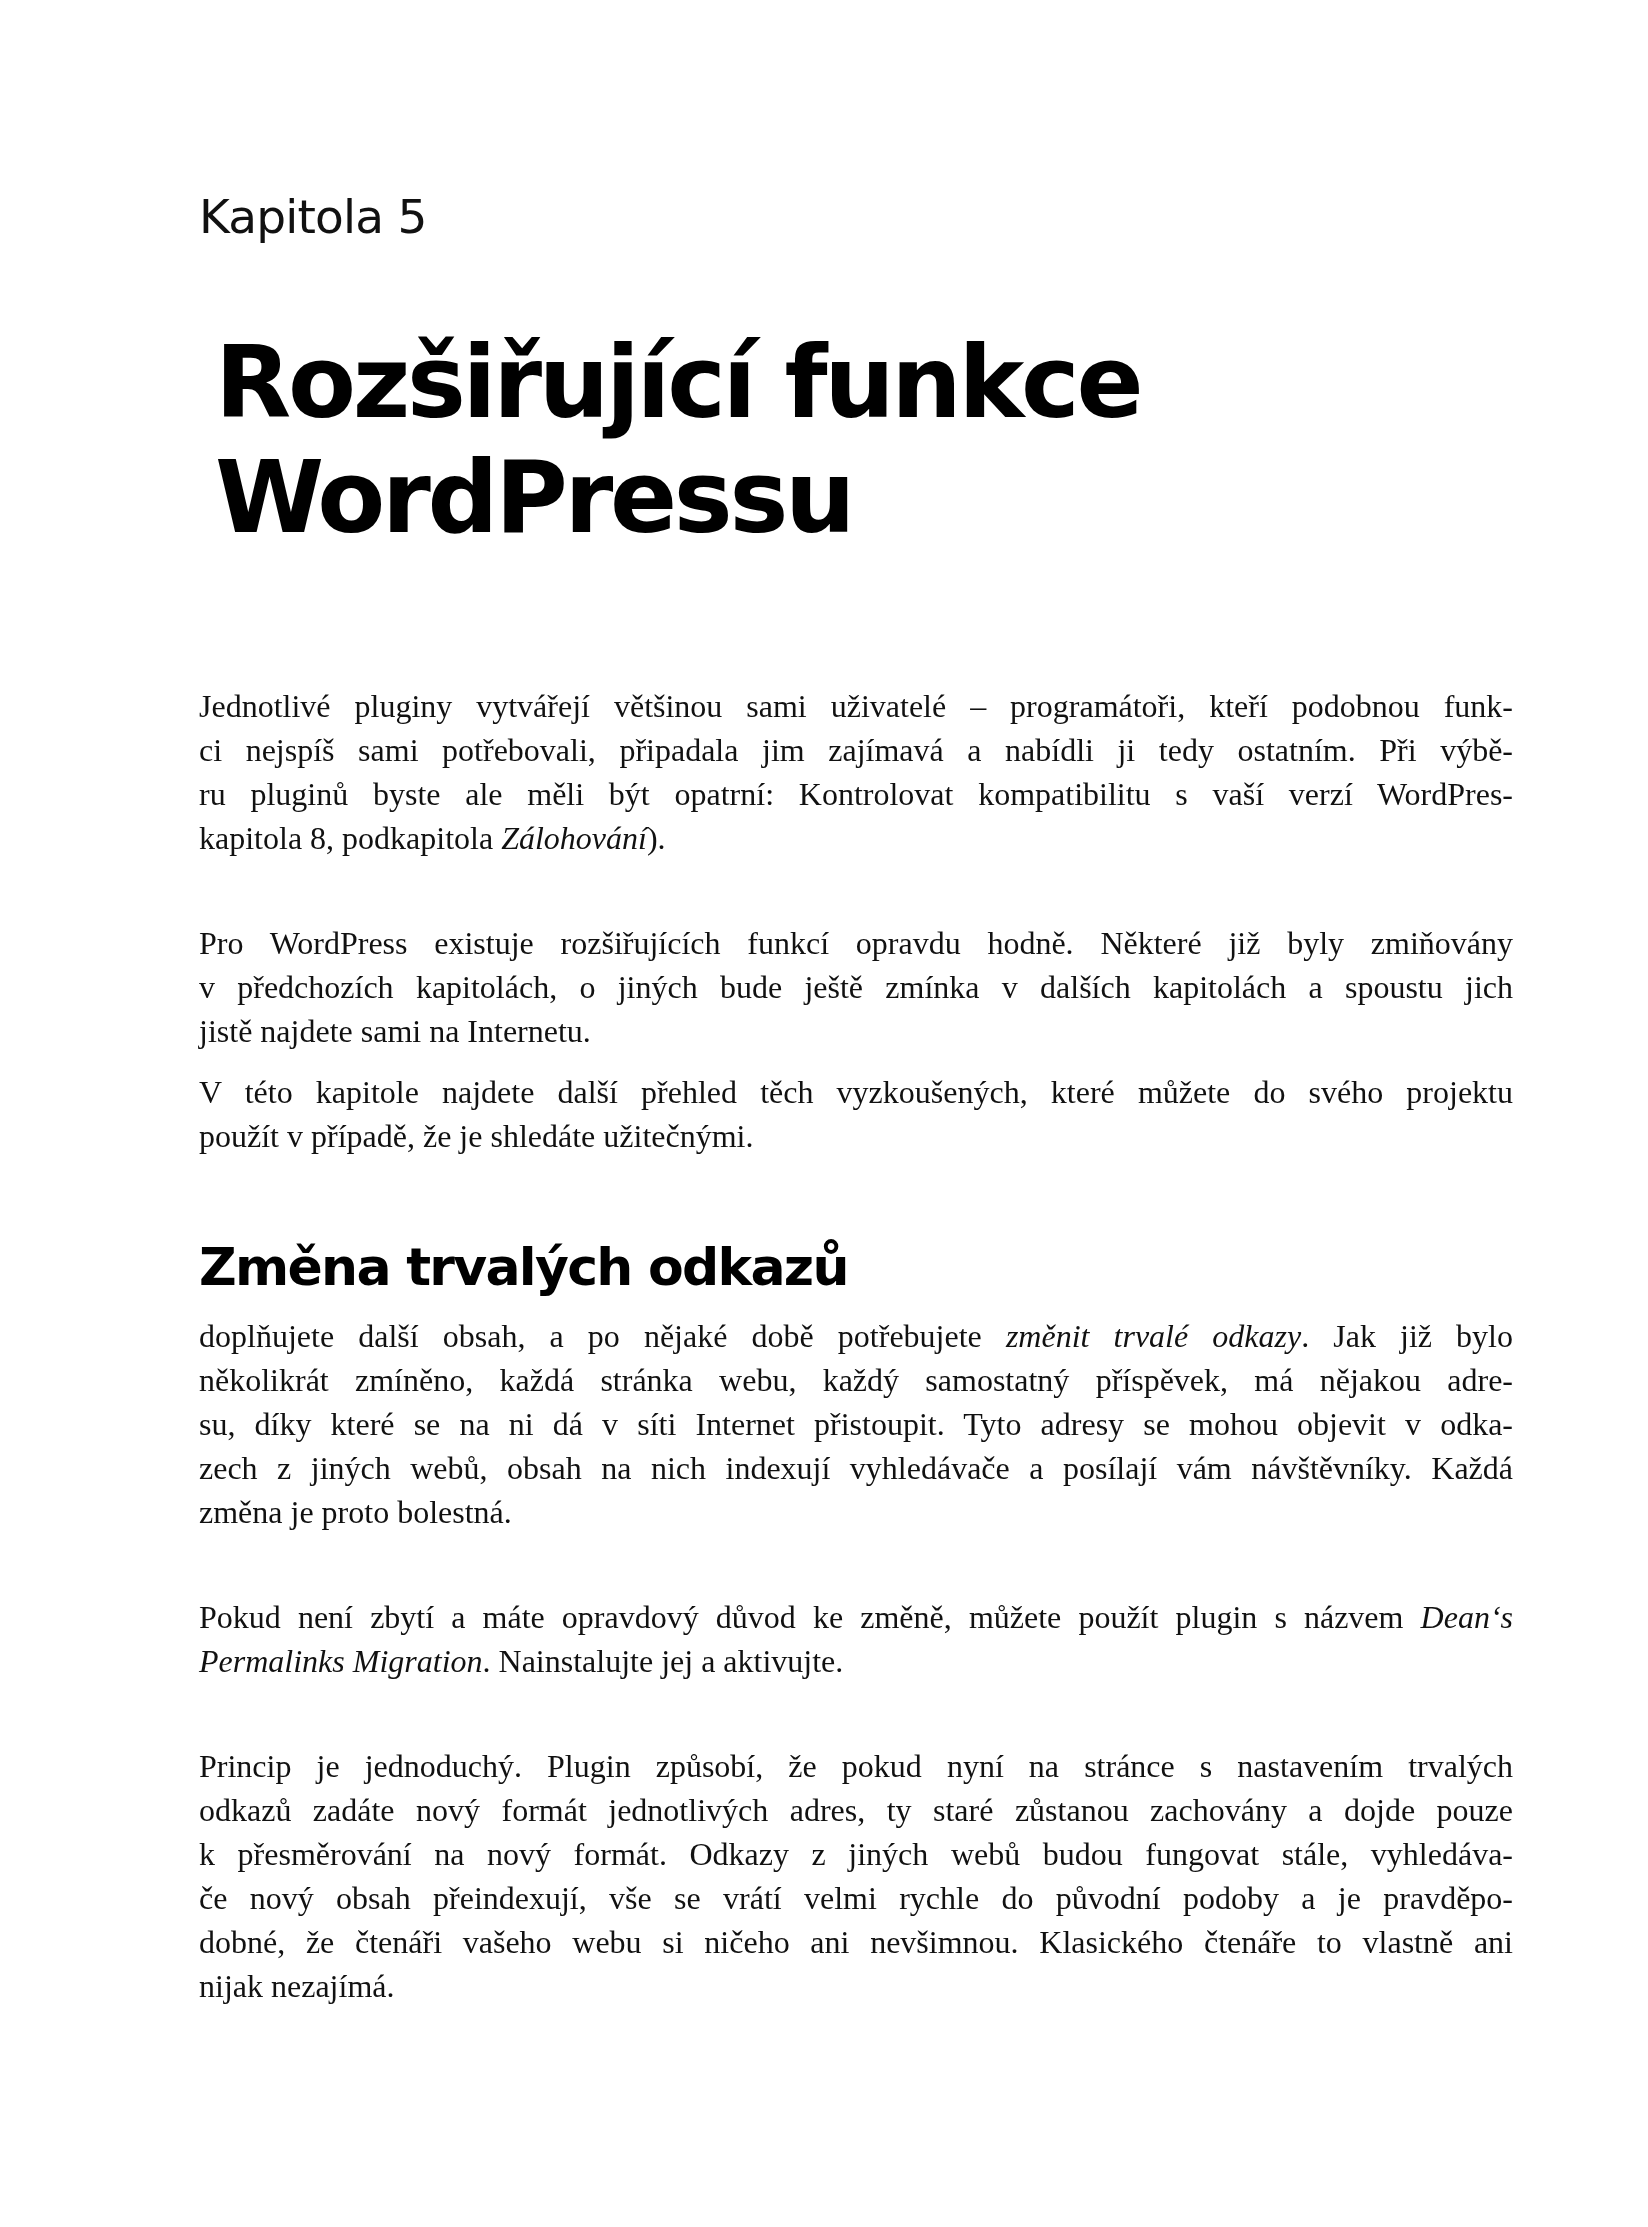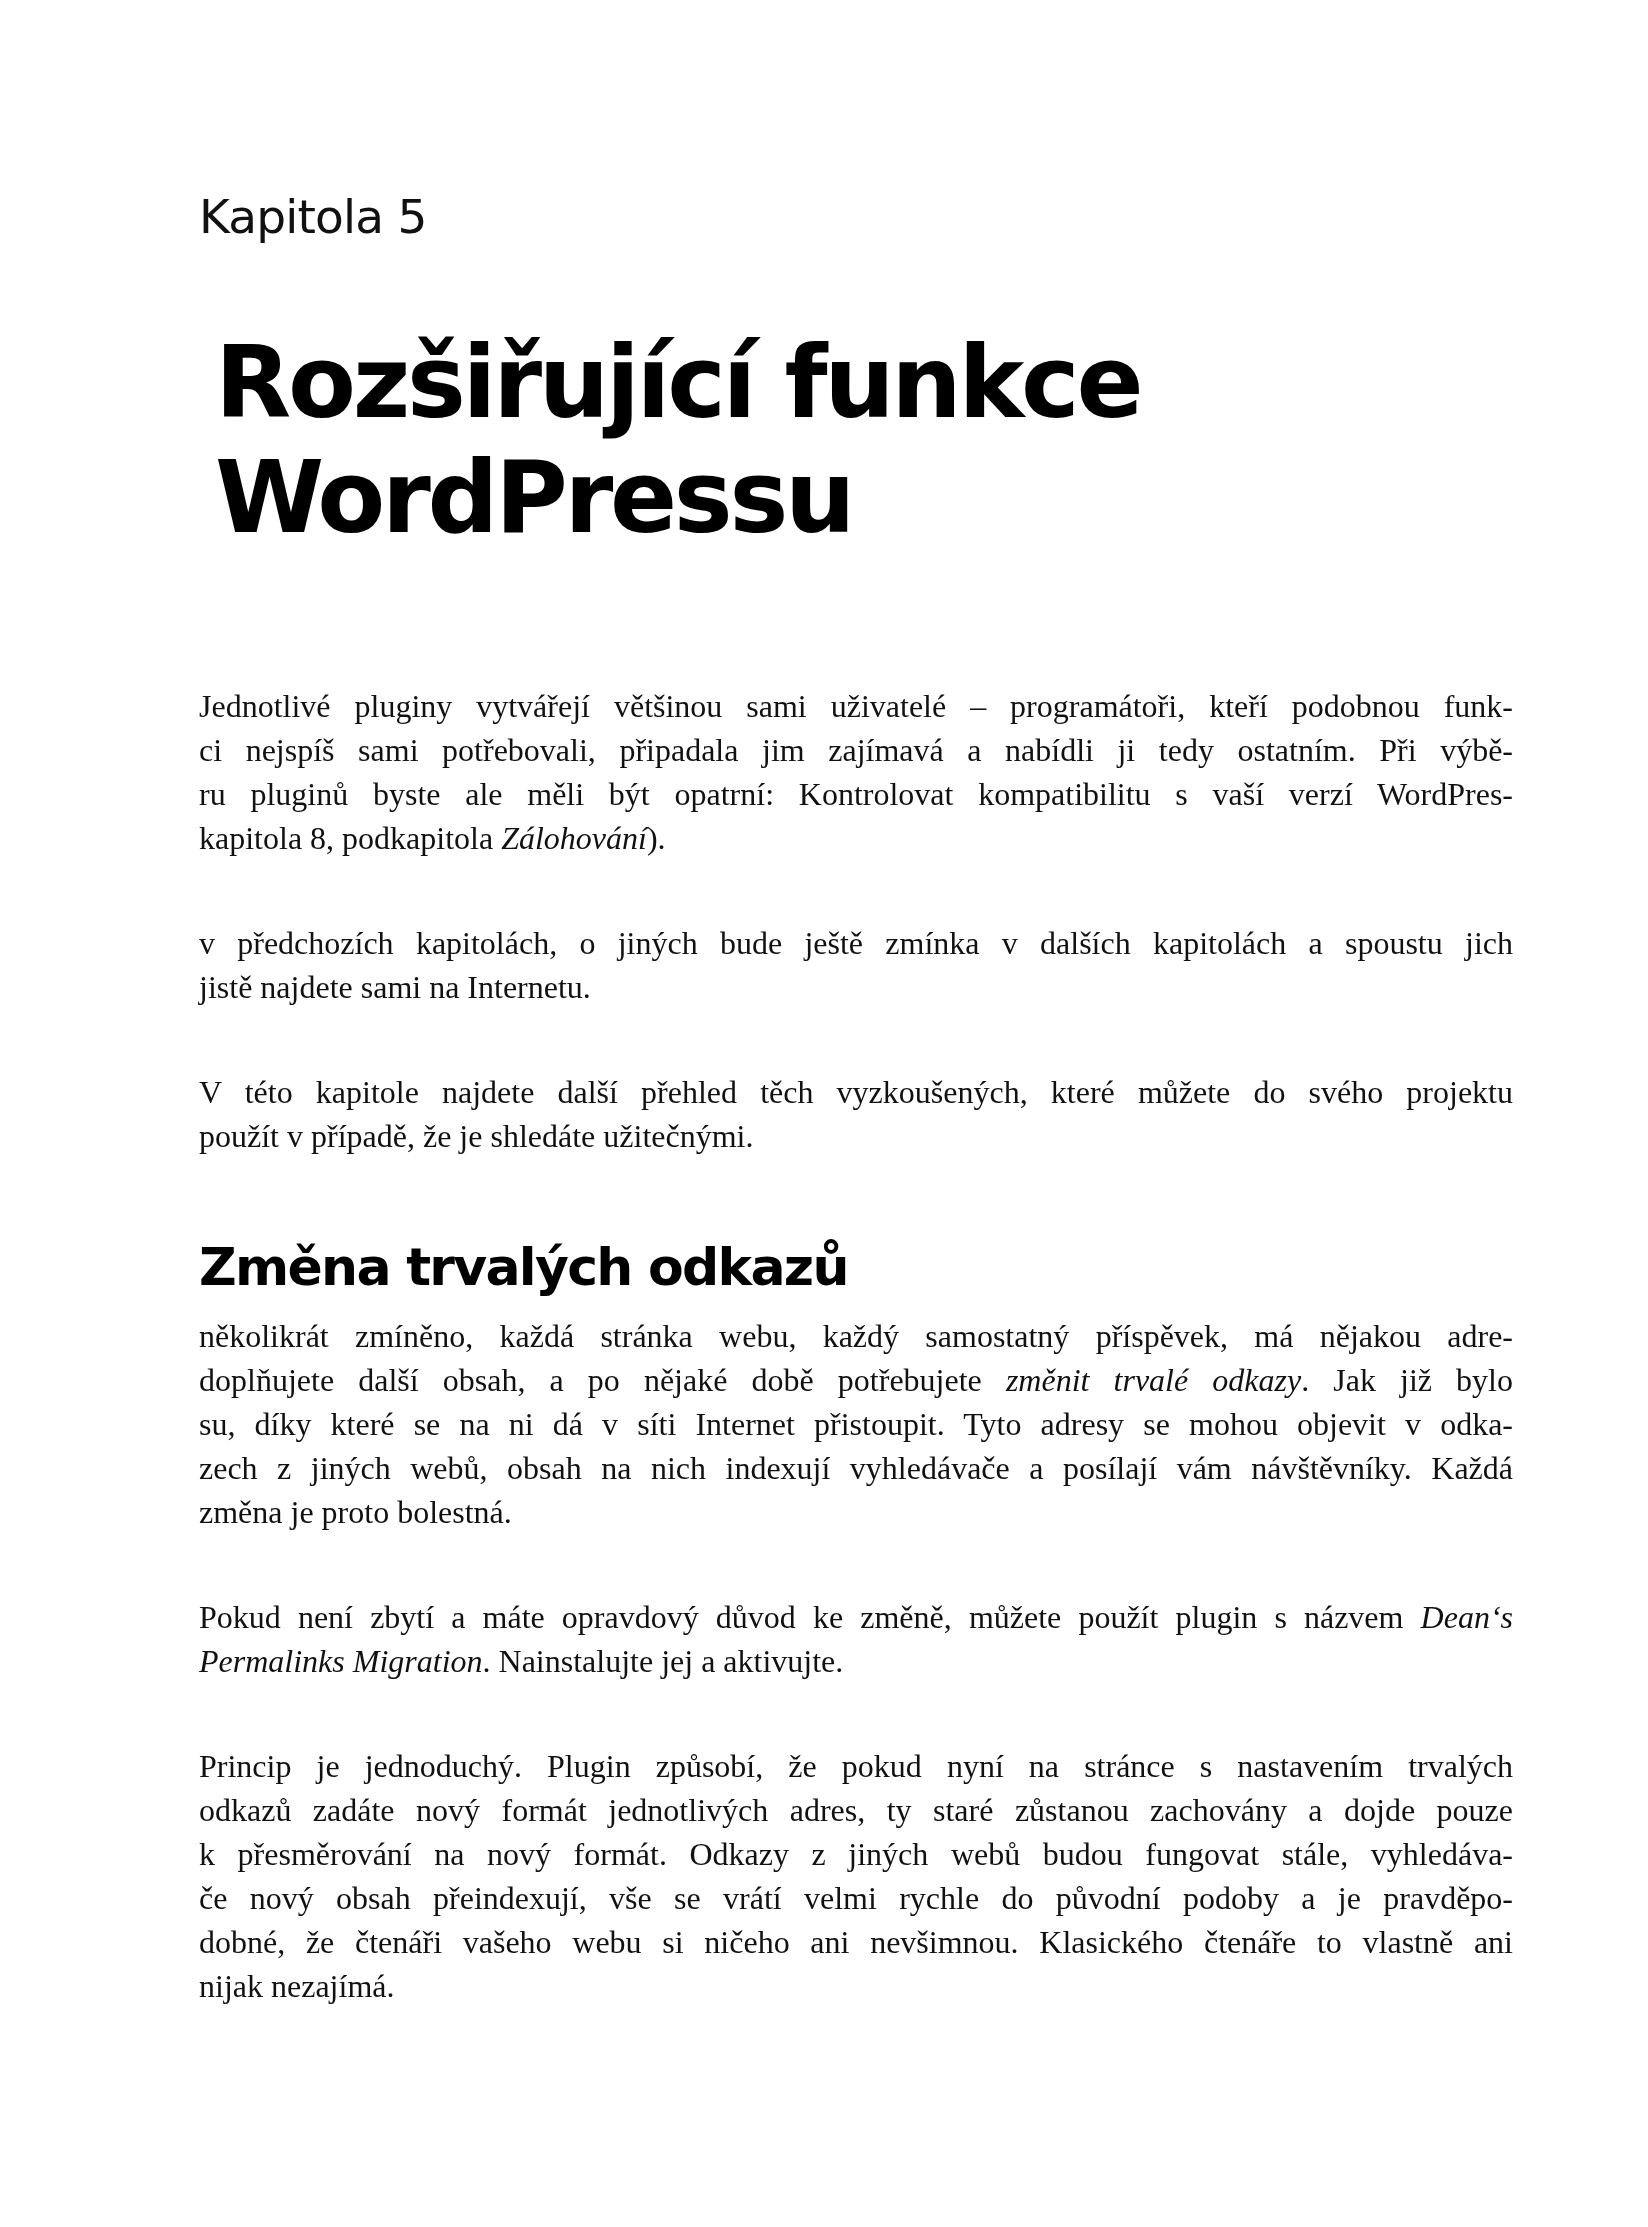--- a/index.html
+++ b/index.html
@@ -100,6 +100,7 @@
   </p>
 
   <p class="para body-text" style="top:921px">
+    <span class="line">Pro WordPress existuje rozšiřujících funkcí opravdu hodně. Některé již byly zmiňovány</span>
     <span class="line">v předchozích kapitolách, o jiných bude ještě zmínka v dalších kapitolách a spoustu jich</span>
     <span class="line last">jistě najdete sami na Internetu.</span>
   </p>

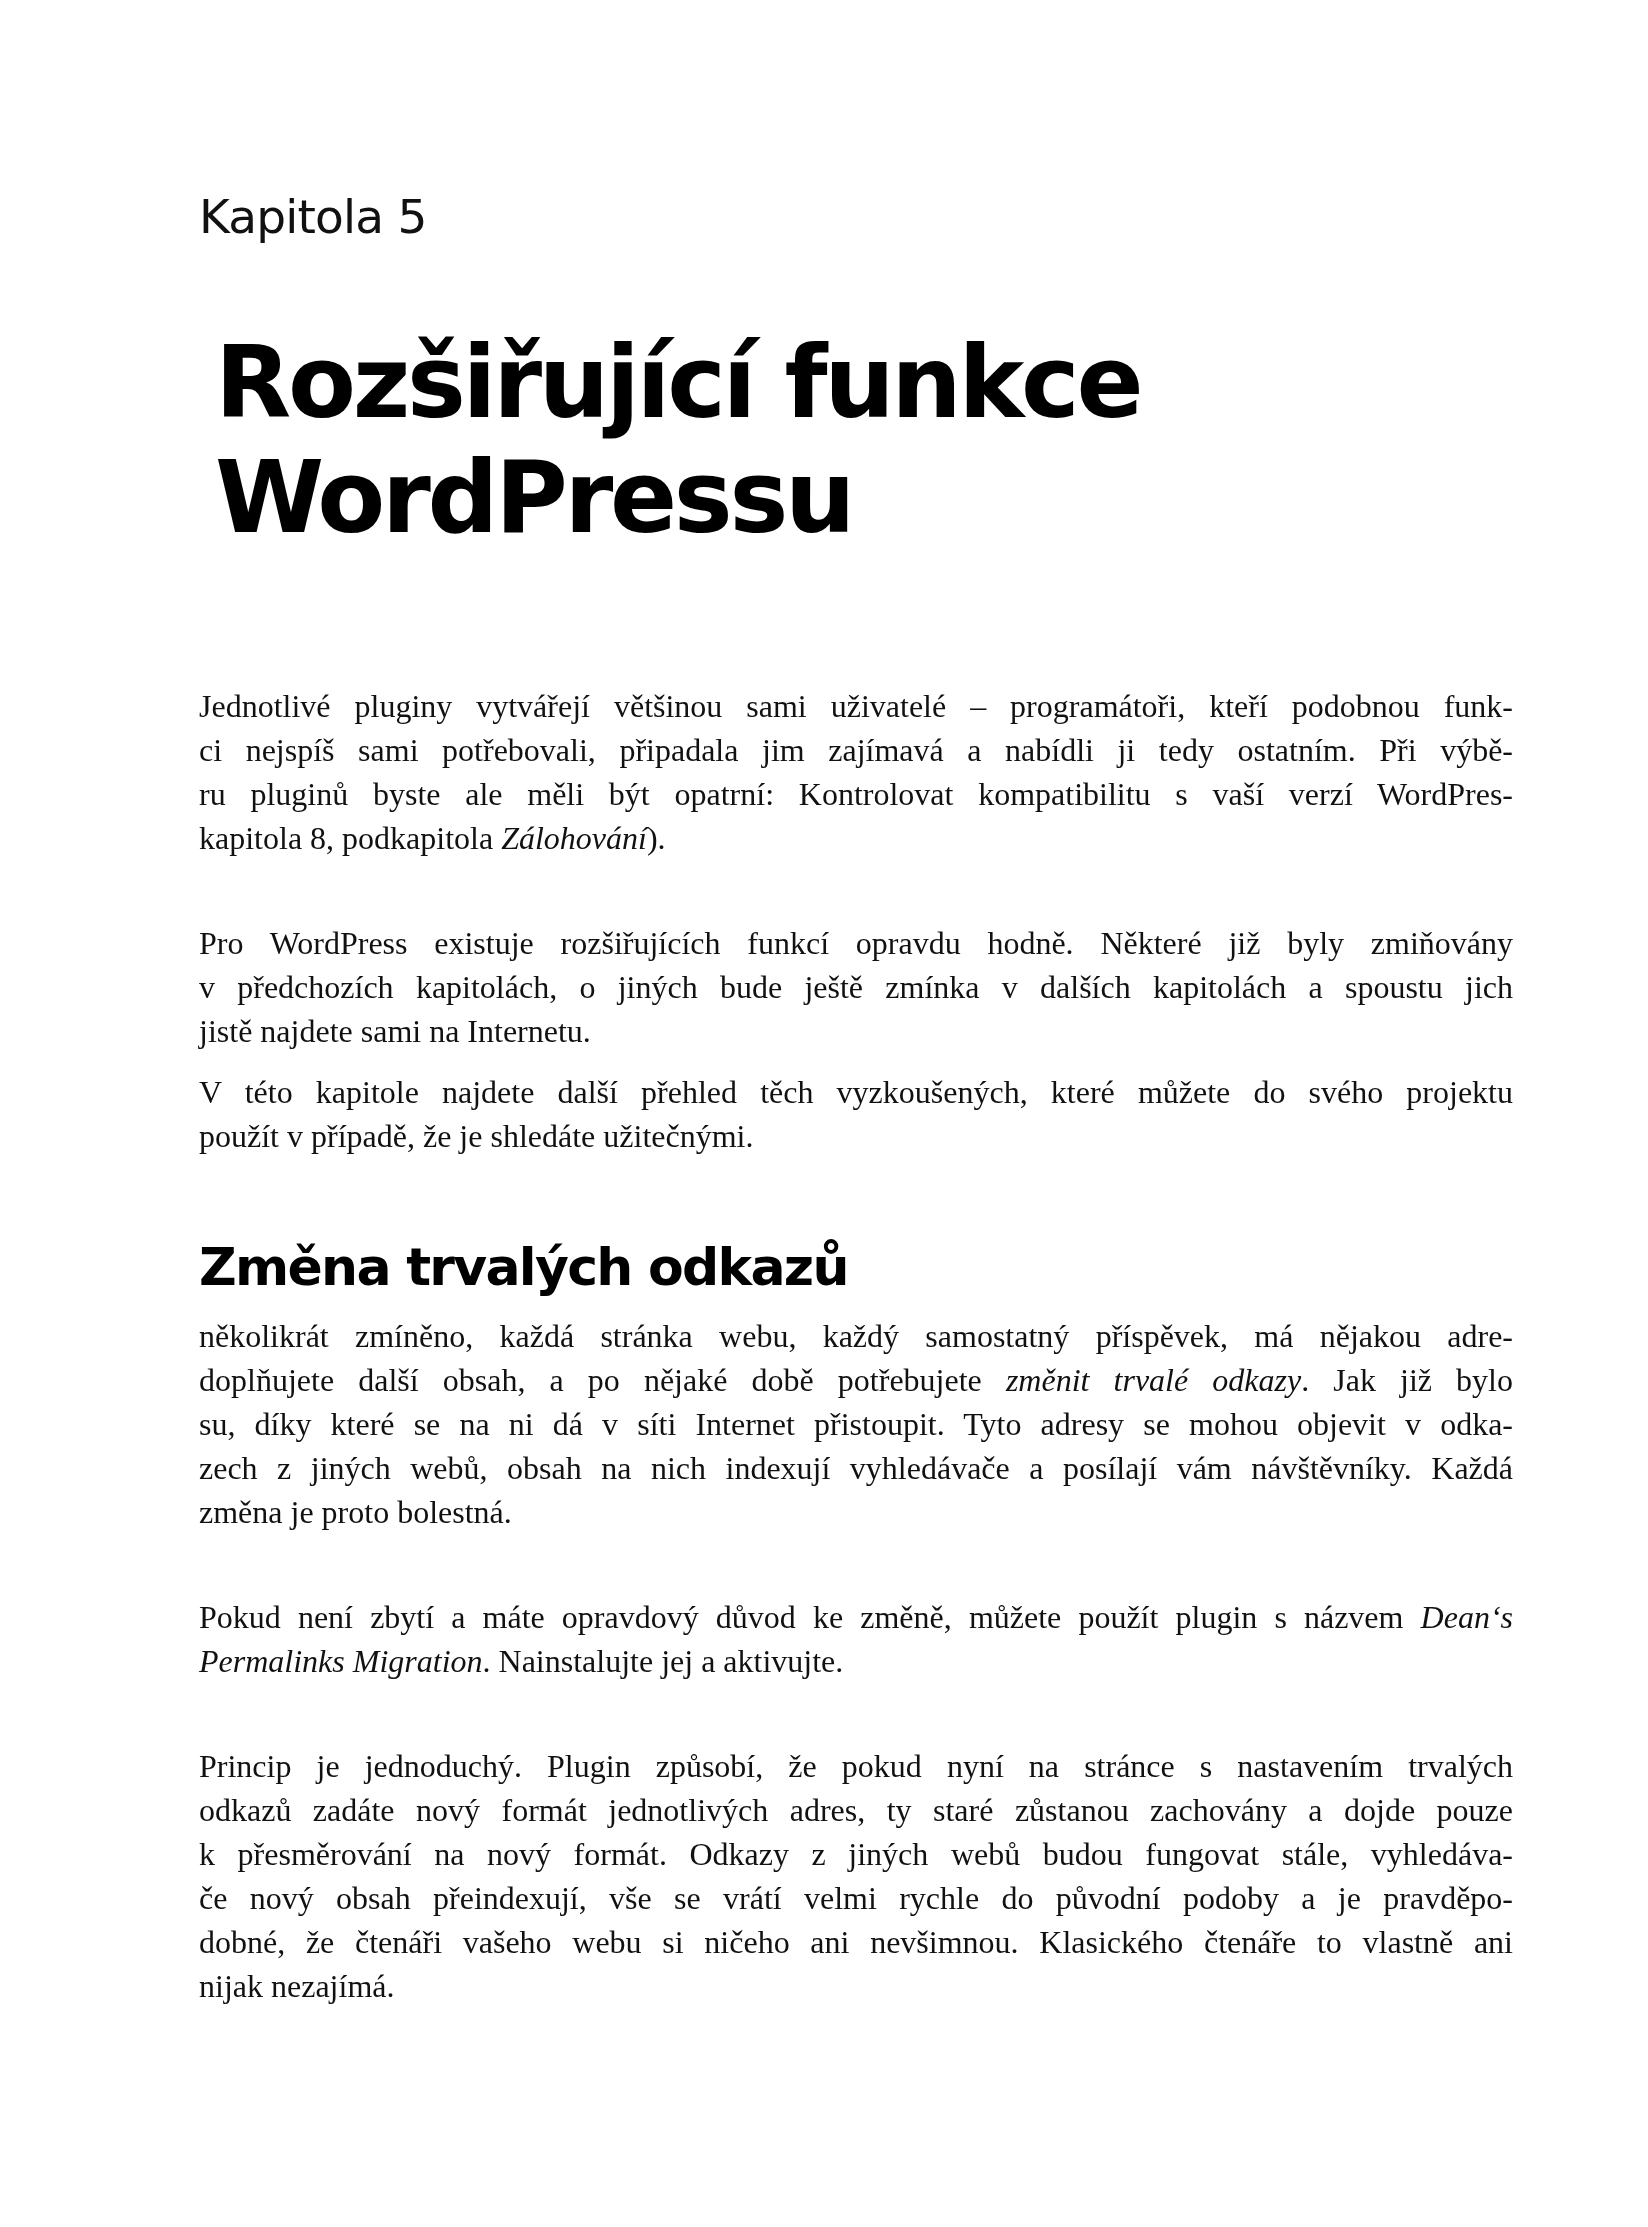--- a/index.html
+++ b/index.html
@@ -113,8 +113,8 @@
   <h2 class="section-heading">Změna trvalých odkazů</h2>
 
   <p class="para body-text" style="top:1314px">
+    <span class="line"><span>doplňujete další obsah, a po nějaké době potřebujete </span><em>změnit trvalé odkazy</em><span>. Jak již bylo</span></span>
     <span class="line">několikrát zmíněno, každá stránka webu, každý samostatný příspěvek, má nějakou adre-</span>
-    <span class="line"><span>doplňujete další obsah, a po nějaké době potřebujete </span><em>změnit trvalé odkazy</em><span>. Jak již bylo</span></span>
     <span class="line">su, díky které se na ni dá v síti Internet přistoupit. Tyto adresy se mohou objevit v odka-</span>
     <span class="line">zech z jiných webů, obsah na nich indexují vyhledávače a posílají vám návštěvníky. Každá</span>
     <span class="line last">změna je proto bolestná.</span>

